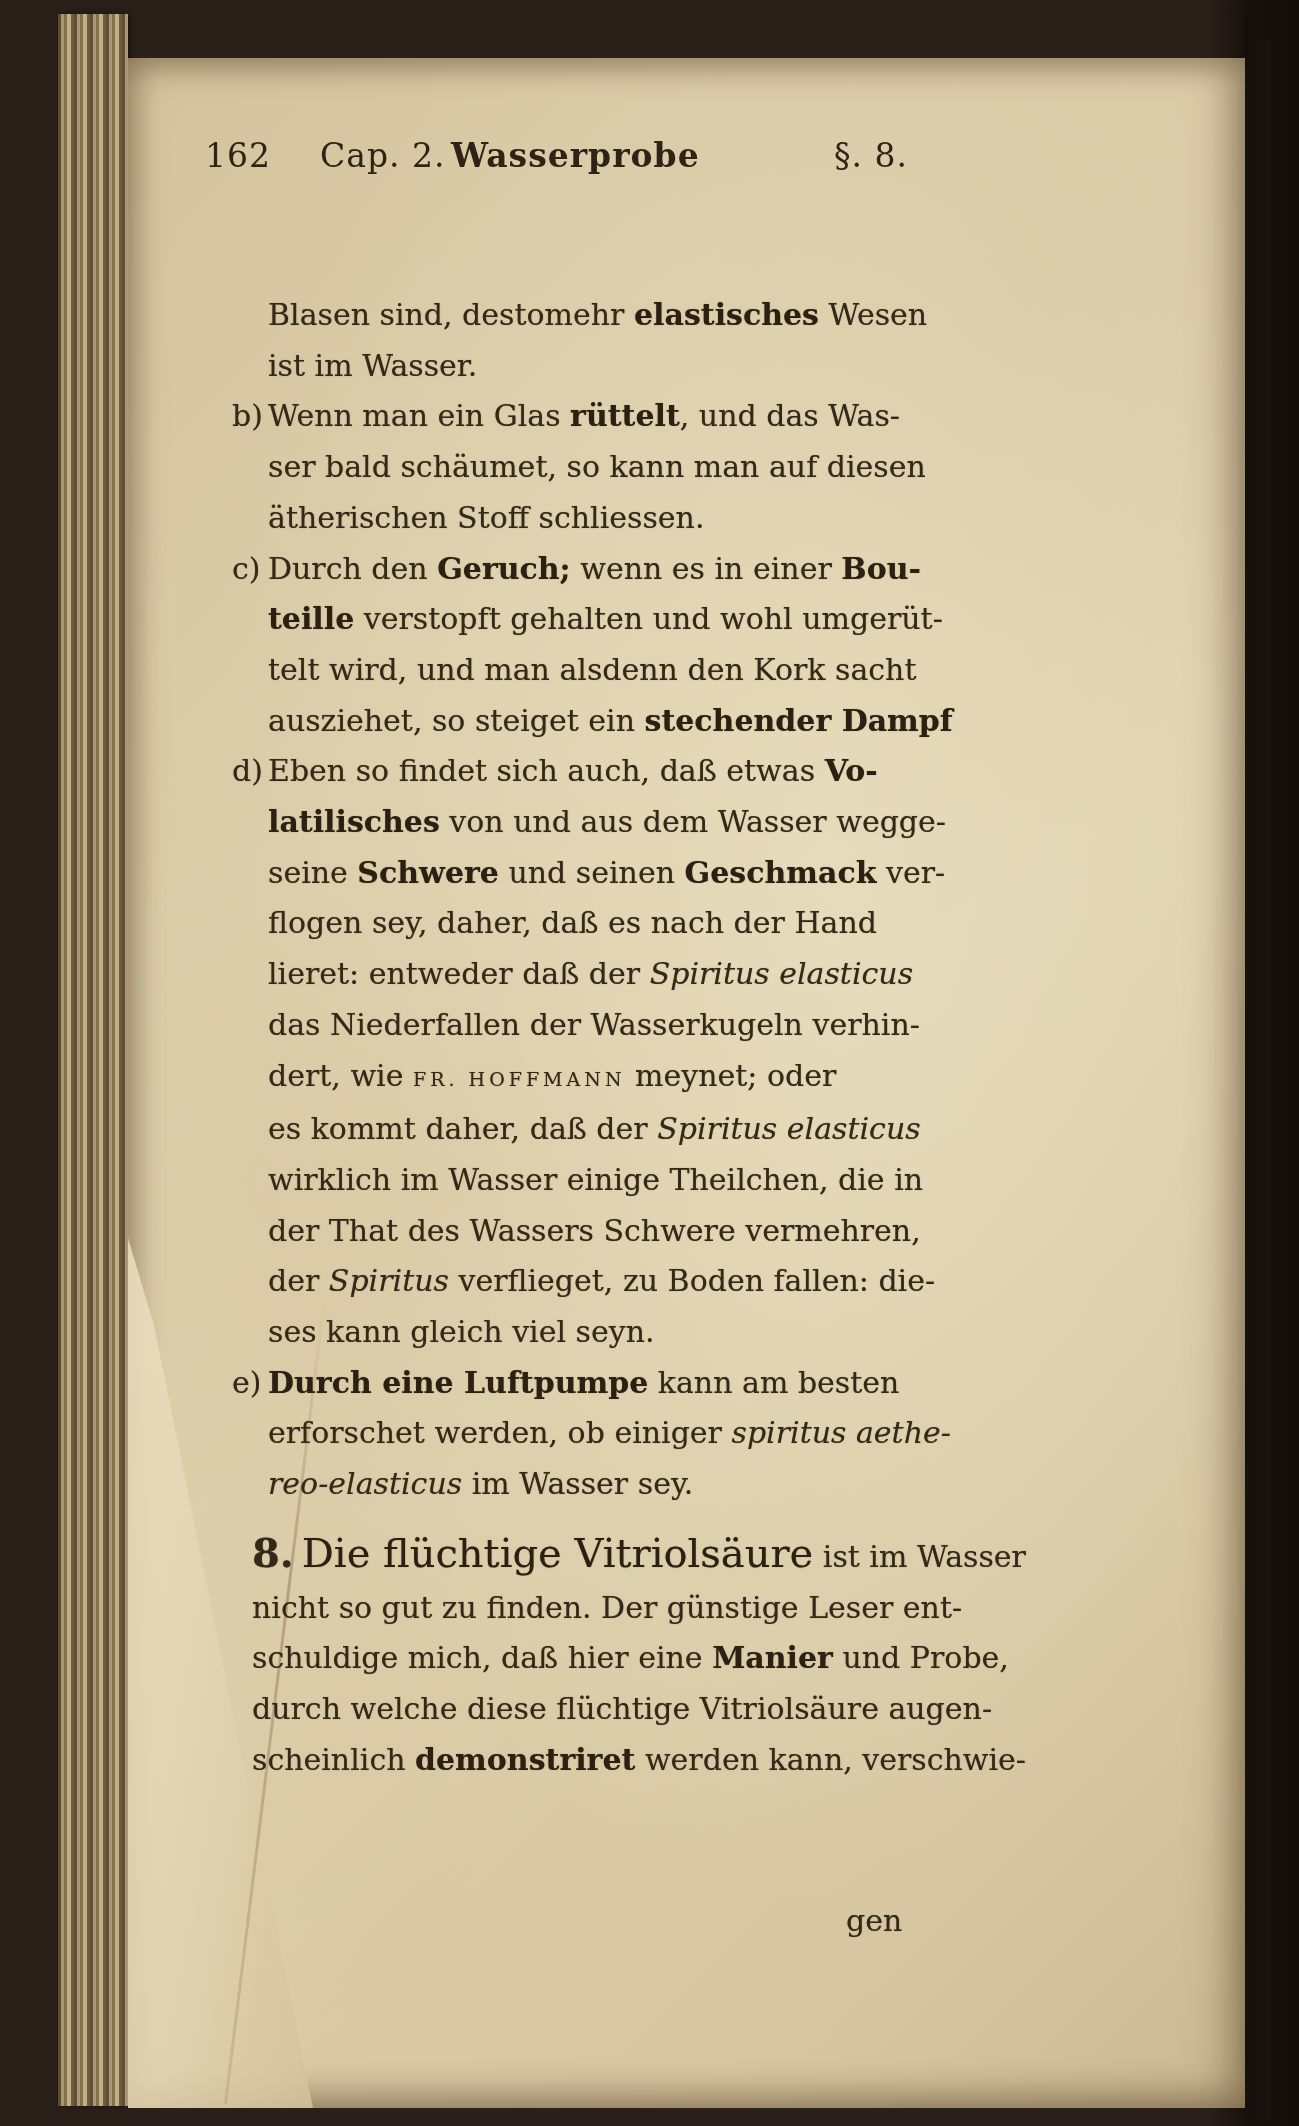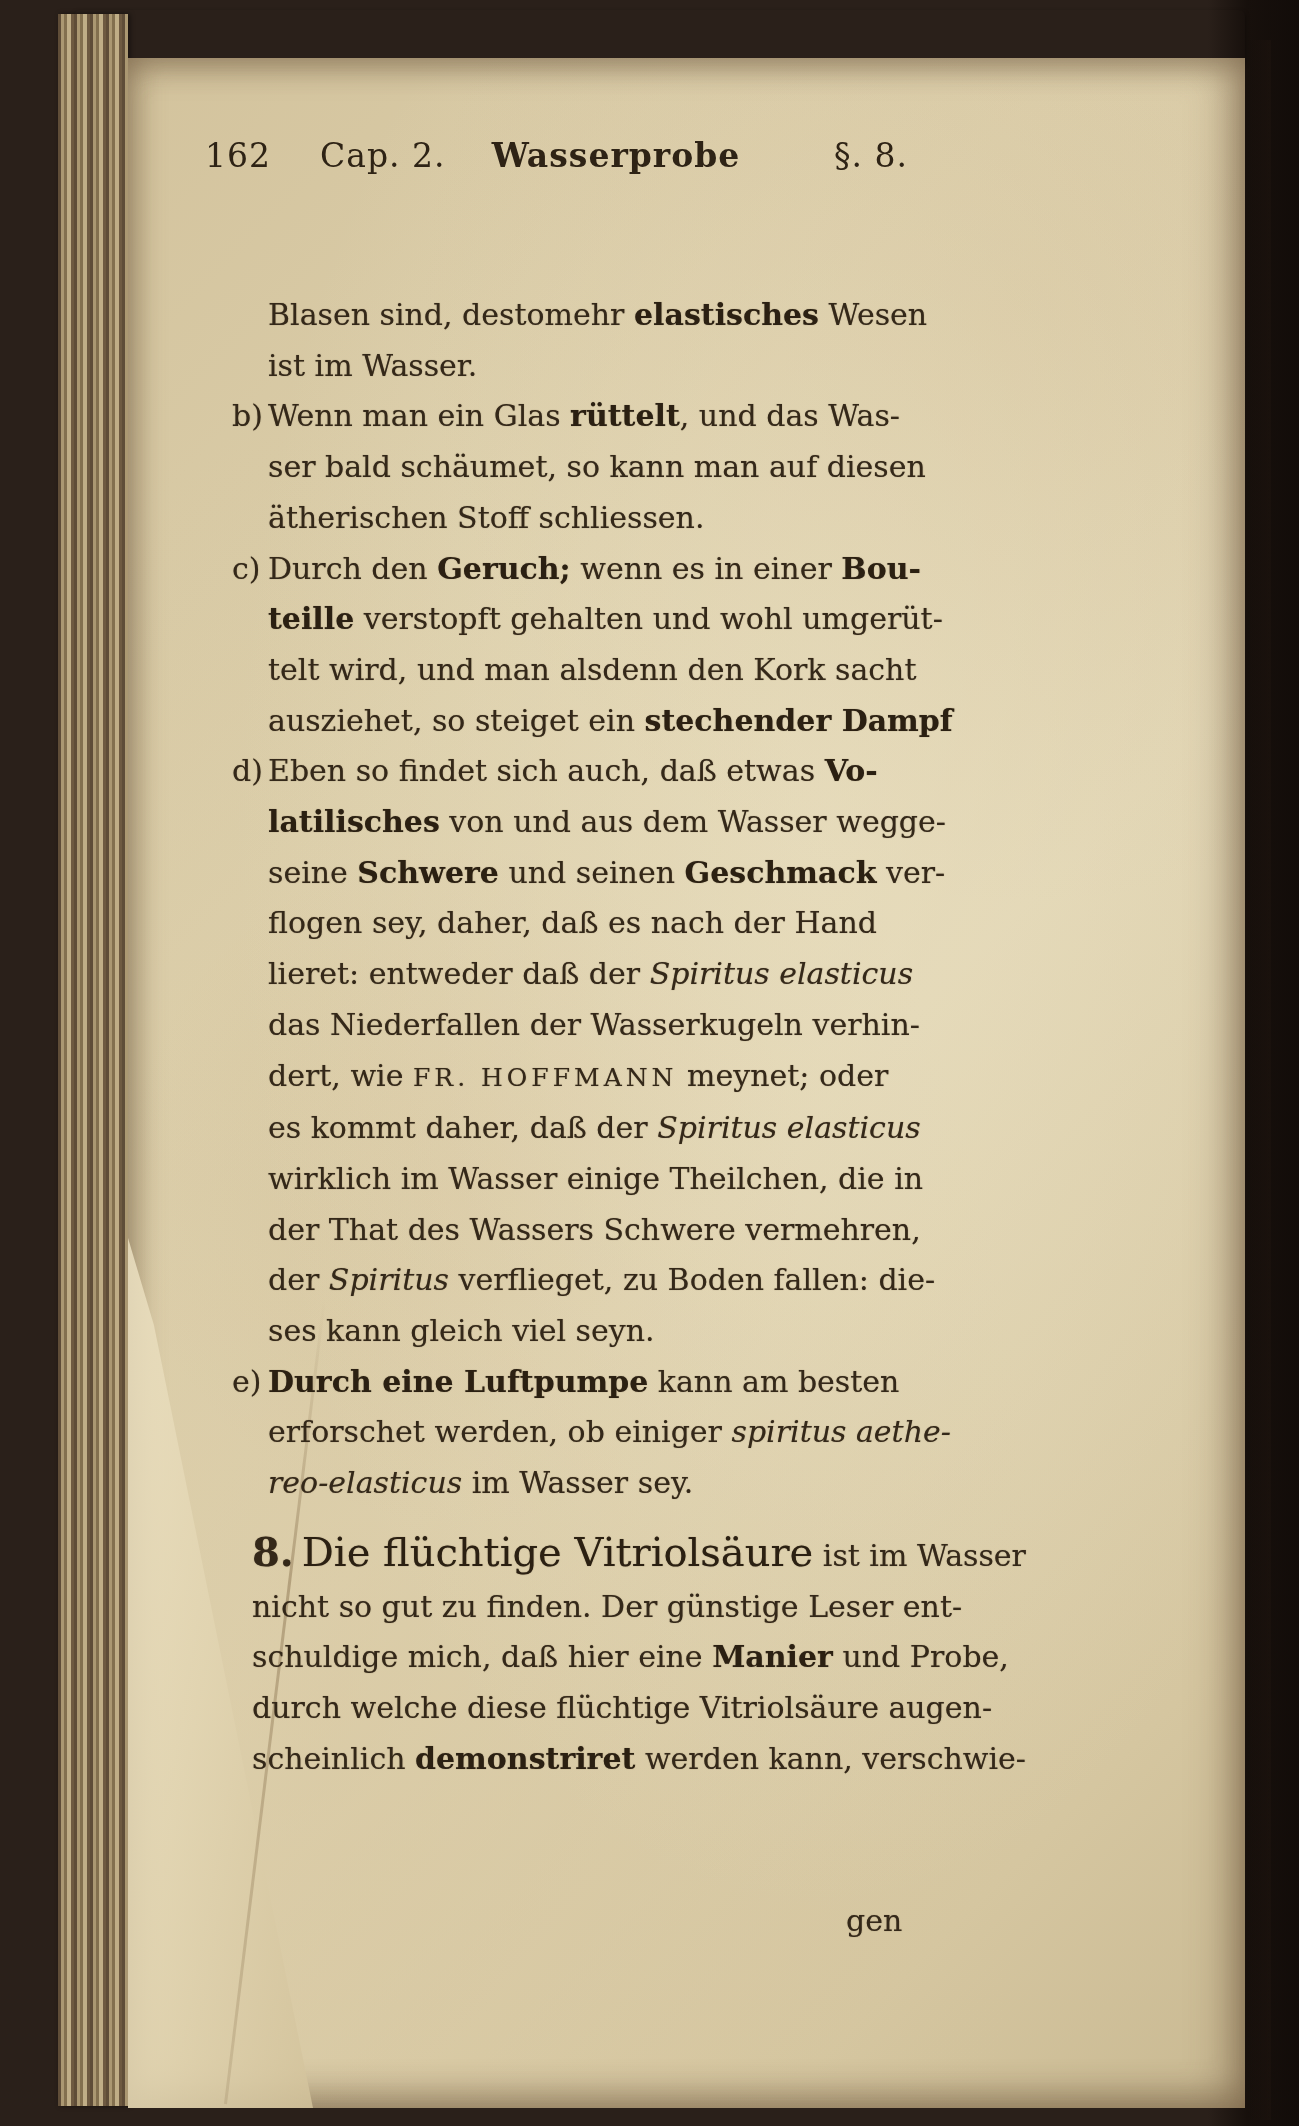--- a/index.html
+++ b/index.html
@@ -62,7 +62,7 @@
   .header span{position:absolute;top:78px;font-size:33px;letter-spacing:1px;color:#2e2315;}
   .hdr-num{left:77px;}
   .hdr-chap{left:192px;}
-  .hdr-title{left:323px;width:330px;text-align:center;font-weight:700;}
+  .hdr-title{left:323px;width:330px;font-weight:700;}
   .hdr-sec{left:706px;}
   
   .text-block{position:absolute;left:140px;top:232px;width:700px;}

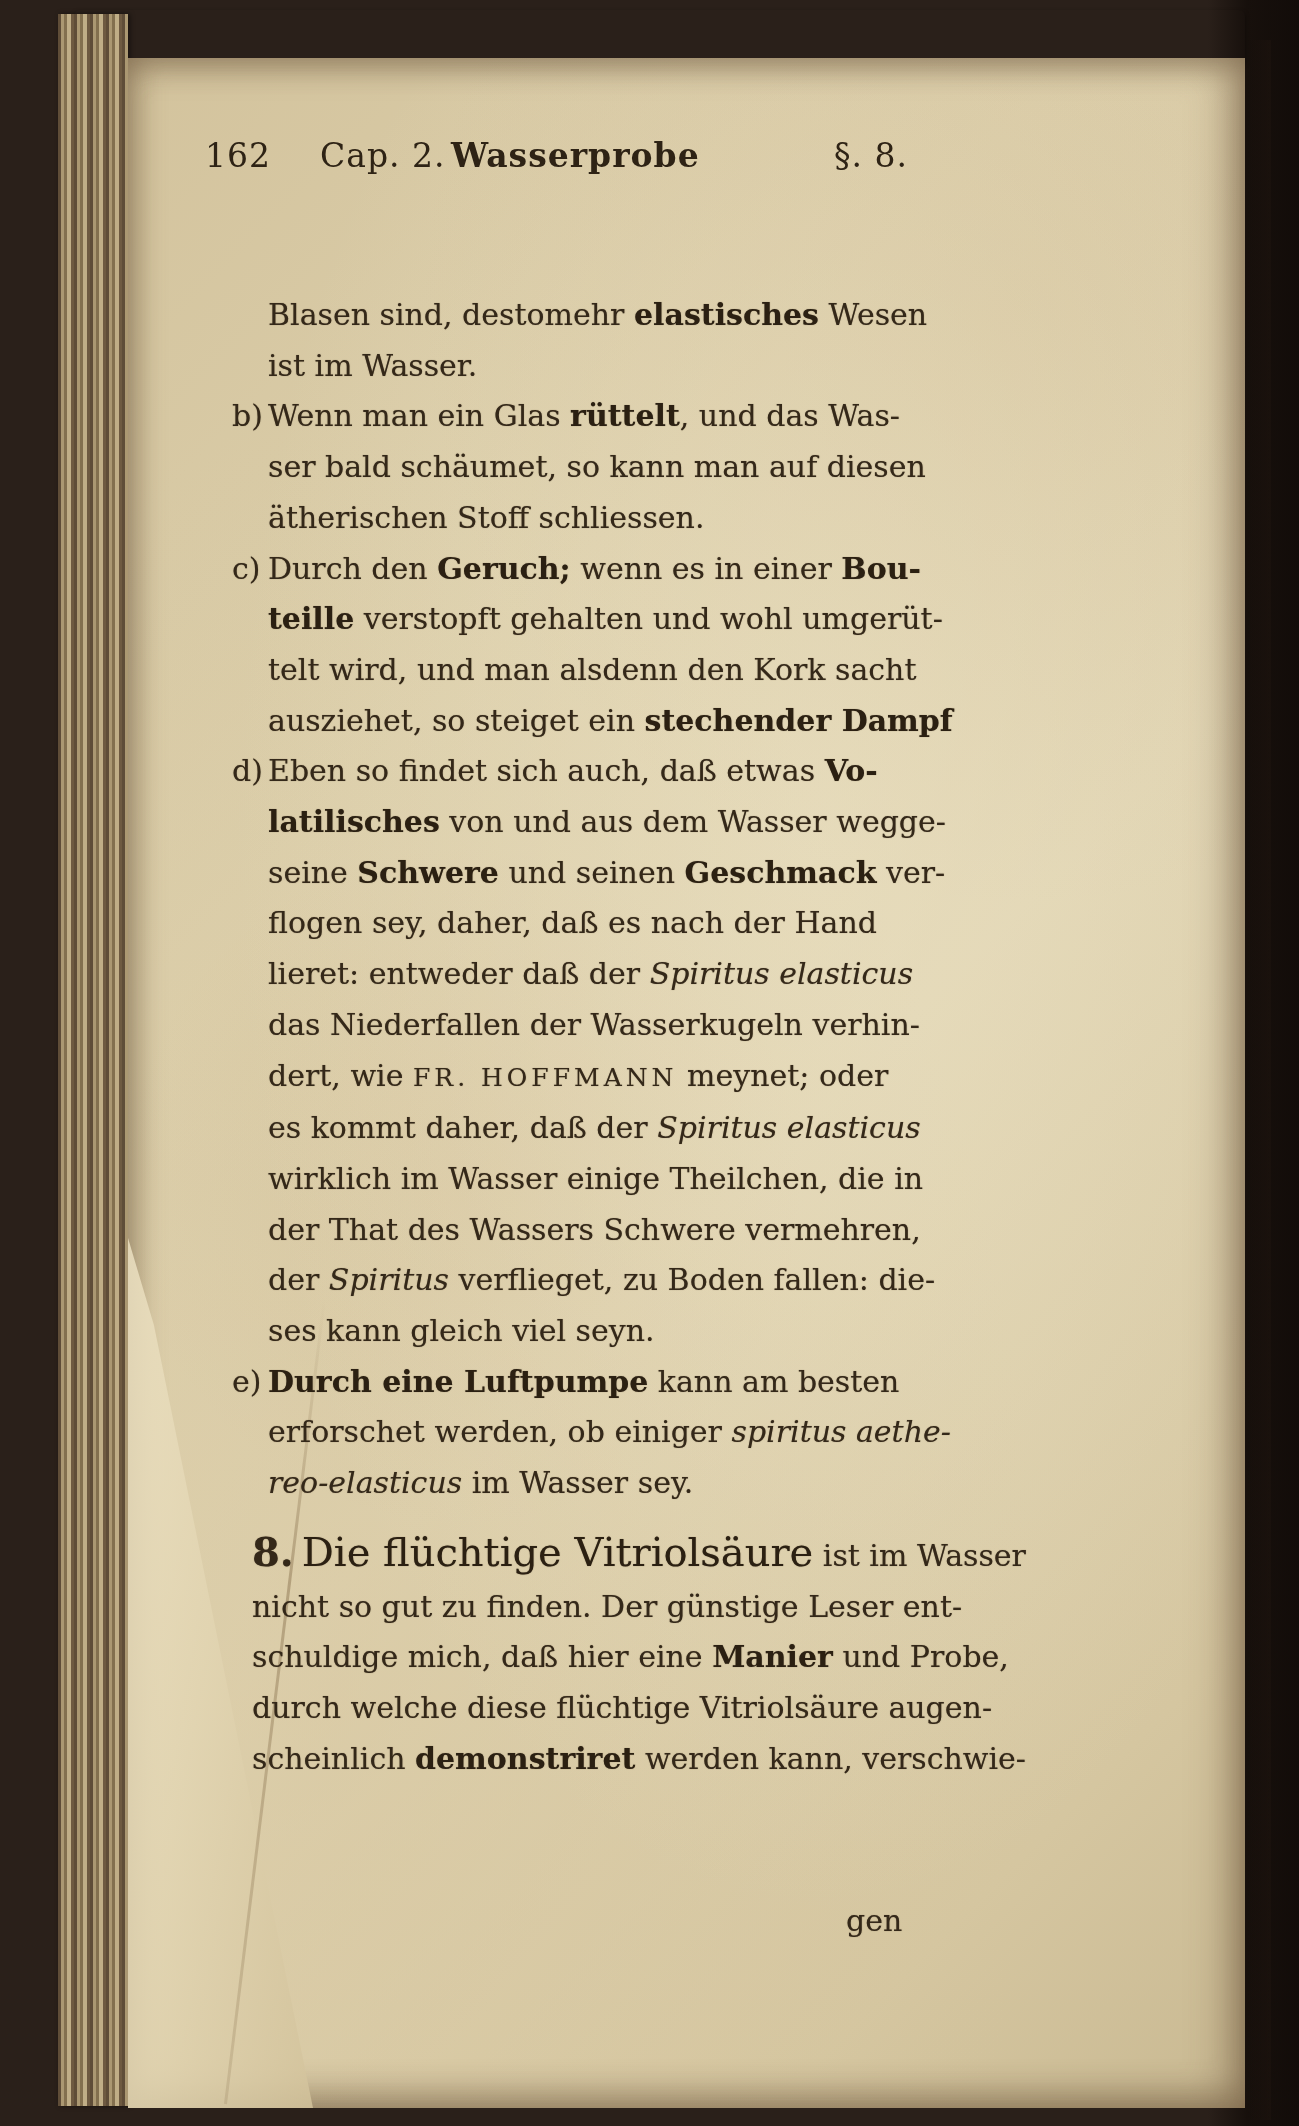--- a/index.html
+++ b/index.html
@@ -75,7 +75,7 @@
   .s-n{font-weight:400;}
   .s-b{font-weight:700;color:#2b2012;}
   .s-i{font-style:italic;}
-  .s-sc{font-size:25px;letter-spacing:4px;text-align:center;}
+  .s-sc{font-size:19px;letter-spacing:4px;text-align:center;}
   .s-bl{font-size:40px;font-weight:400;color:#2b2012;}
   .catchword{position:absolute;left:718px;top:1845px;font-size:30px;
              text-shadow:0 0 1px rgba(62,46,26,.5);}

